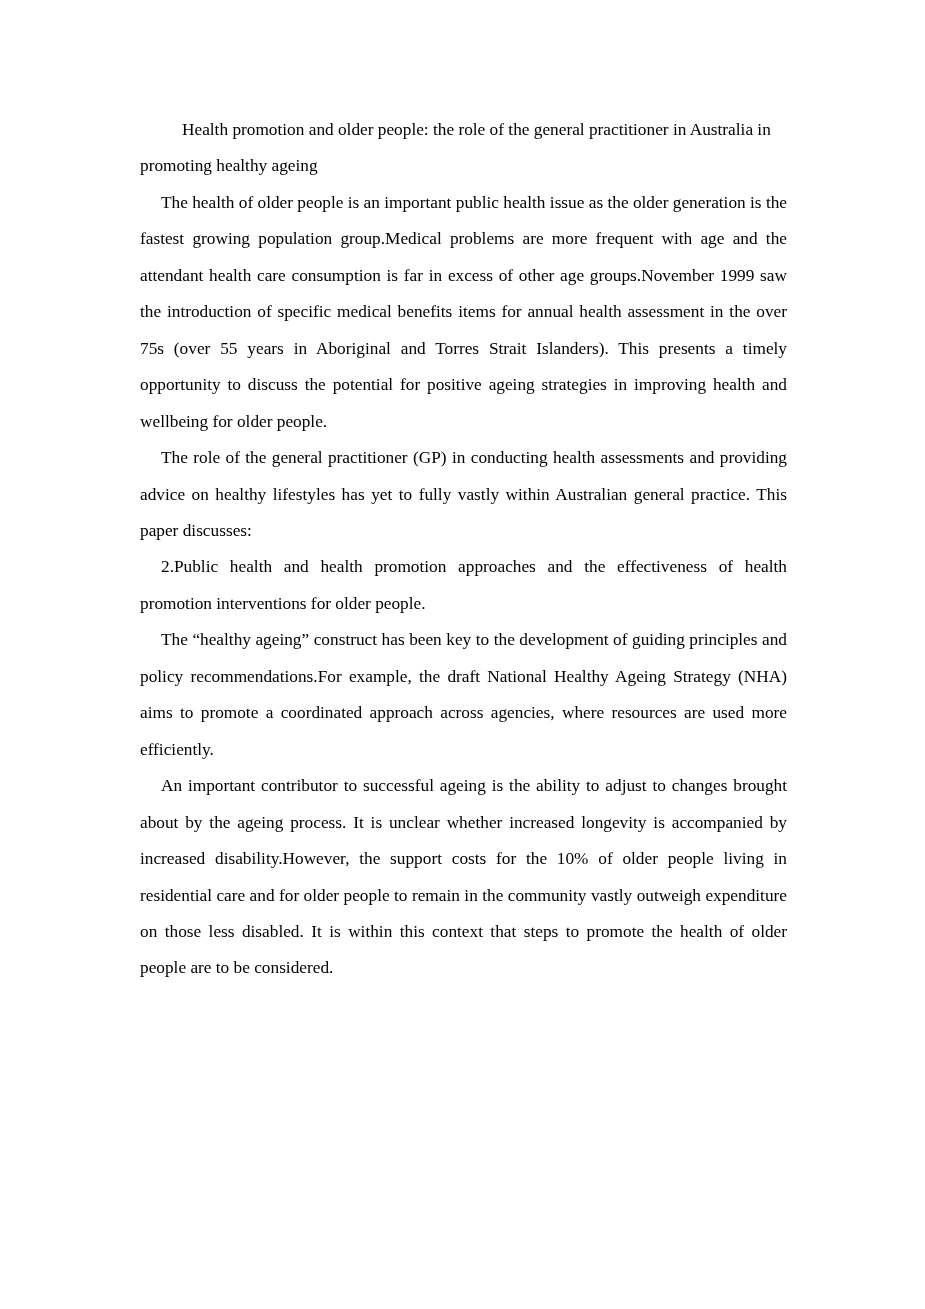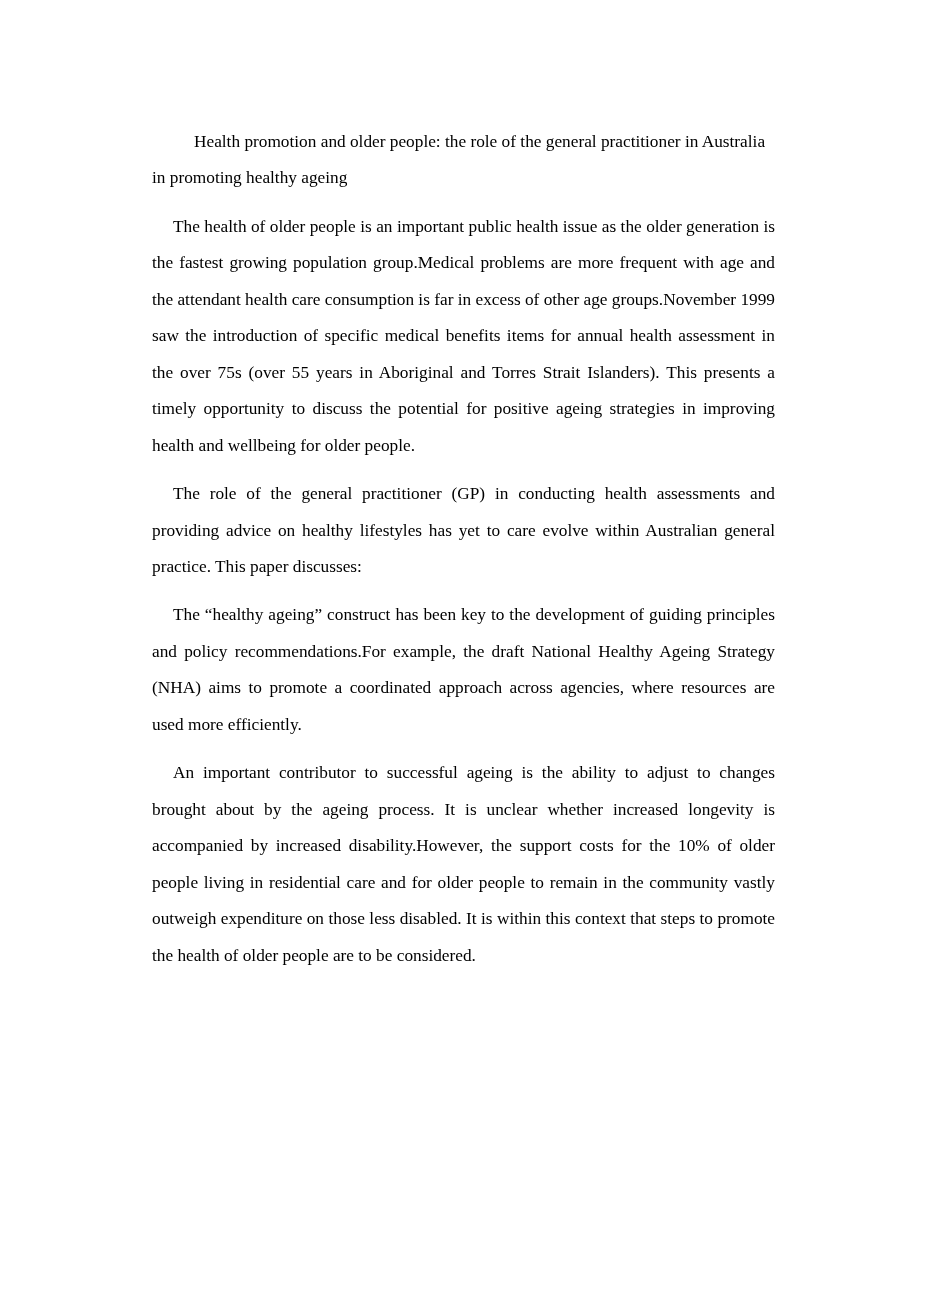--- a/index.html
+++ b/index.html
@@ -20,7 +20,7 @@
     color: #000000;
   }
   .page p {
-    margin: 12px;
+    margin: 0;
     line-height: 36.45px;
     text-align: justify;
     text-indent: 21px;

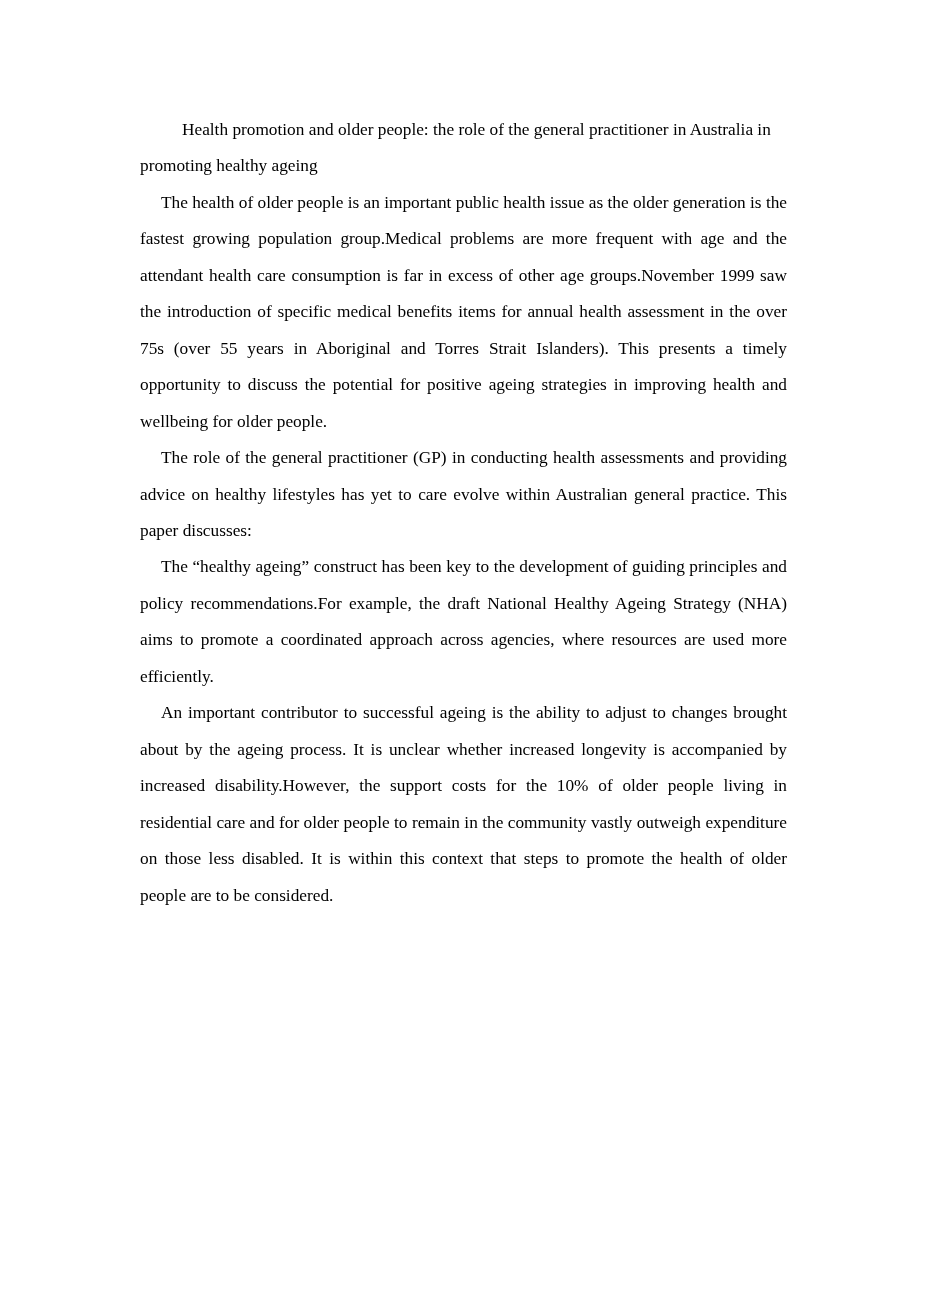--- a/index.html
+++ b/index.html
@@ -36,7 +36,7 @@
 <div class="page">
   <p class="doc-title">Health promotion and older people: the role of the general practitioner in Australia in promoting healthy ageing</p>
   <p>The health of older people is an important public health issue as the older generation is the fastest growing population group.Medical problems are more frequent with age and the attendant health care consumption is far in excess of other age groups.November 1999 saw the introduction of specific medical benefits items for annual health assessment in the over 75s (over 55 years in Aboriginal and Torres Strait Islanders). This presents a timely opportunity to discuss the potential for positive ageing strategies in improving health and wellbeing for older people.</p>
-  <p>The role of the general practitioner (GP) in conducting health assessments and providing advice on healthy lifestyles has yet to care evolve within Australian general practice. This paper discusses:</p>
+  <p>The role of the general practitioner (GP) in conducting health assessments and providing advice on healthy lifestyles has yet to fully vastly within Australian general practice. This paper discusses:</p>
   <p>The “healthy ageing” construct has been key to the development of guiding principles and policy recommendations.For example, the draft National Healthy Ageing Strategy (NHA) aims to promote a coordinated approach across agencies, where resources are used more efficiently.</p>
   <p>An important contributor to successful ageing is the ability to adjust to changes brought about by the ageing process. It is unclear whether increased longevity is accompanied by increased disability.However, the support costs for the 10% of older people living in residential care and for older people to remain in the community vastly outweigh expenditure on those less disabled. It is within this context that steps to promote the health of older people are to be considered.</p>
 </div>

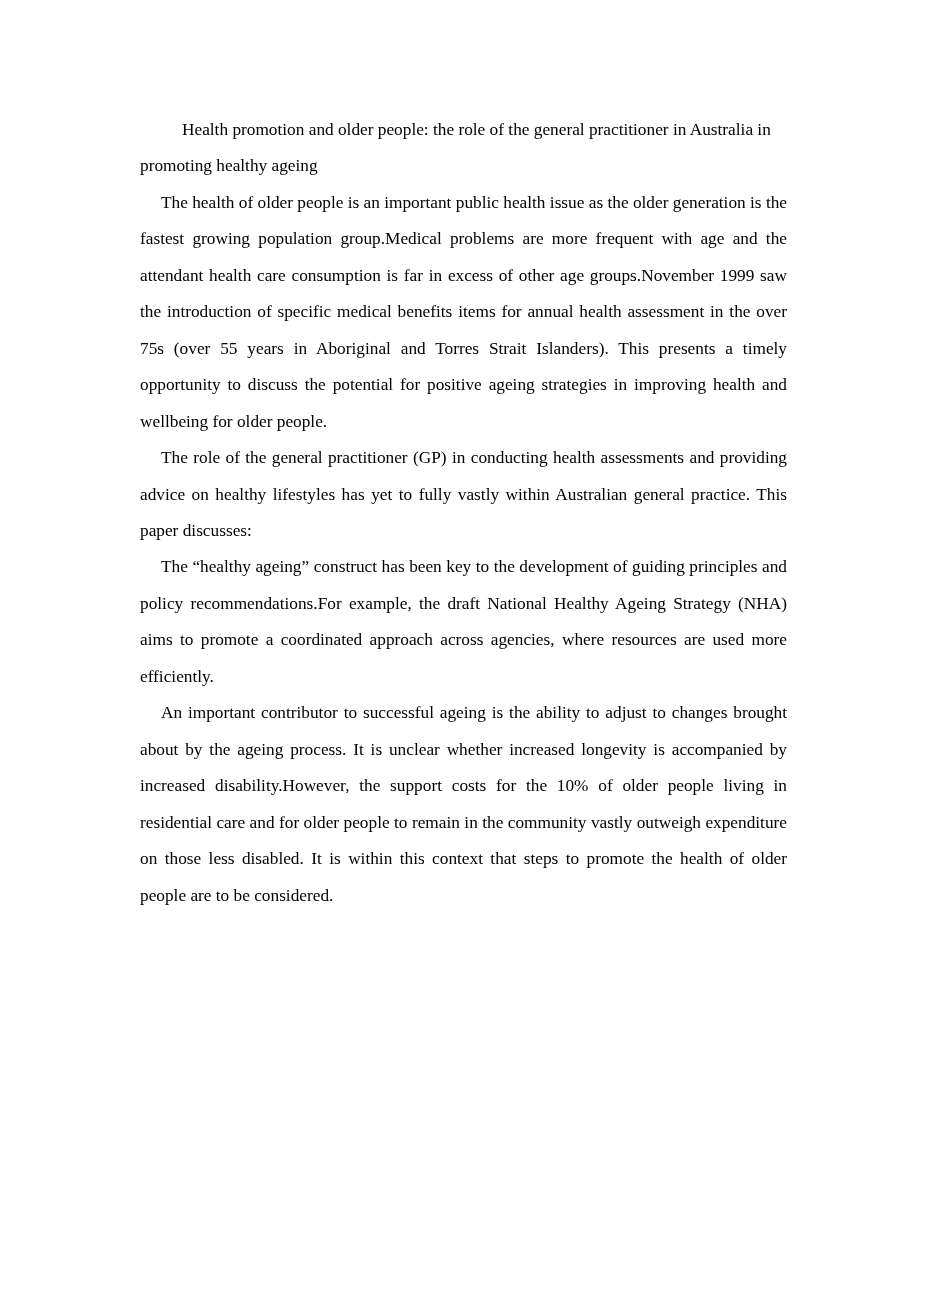--- a/index.html
+++ b/index.html
@@ -37,6 +37,7 @@
   <p class="doc-title">Health promotion and older people: the role of the general practitioner in Australia in promoting healthy ageing</p>
   <p>The health of older people is an important public health issue as the older generation is the fastest growing population group.Medical problems are more frequent with age and the attendant health care consumption is far in excess of other age groups.November 1999 saw the introduction of specific medical benefits items for annual health assessment in the over 75s (over 55 years in Aboriginal and Torres Strait Islanders). This presents a timely opportunity to discuss the potential for positive ageing strategies in improving health and wellbeing for older people.</p>
   <p>The role of the general practitioner (GP) in conducting health assessments and providing advice on healthy lifestyles has yet to fully vastly within Australian general practice. This paper discusses:</p>
+  <p>2.Public health and health promotion approaches and the effectiveness of health promotion interventions for older people.</p>
   <p>The “healthy ageing” construct has been key to the development of guiding principles and policy recommendations.For example, the draft National Healthy Ageing Strategy (NHA) aims to promote a coordinated approach across agencies, where resources are used more efficiently.</p>
   <p>An important contributor to successful ageing is the ability to adjust to changes brought about by the ageing process. It is unclear whether increased longevity is accompanied by increased disability.However, the support costs for the 10% of older people living in residential care and for older people to remain in the community vastly outweigh expenditure on those less disabled. It is within this context that steps to promote the health of older people are to be considered.</p>
 </div>

